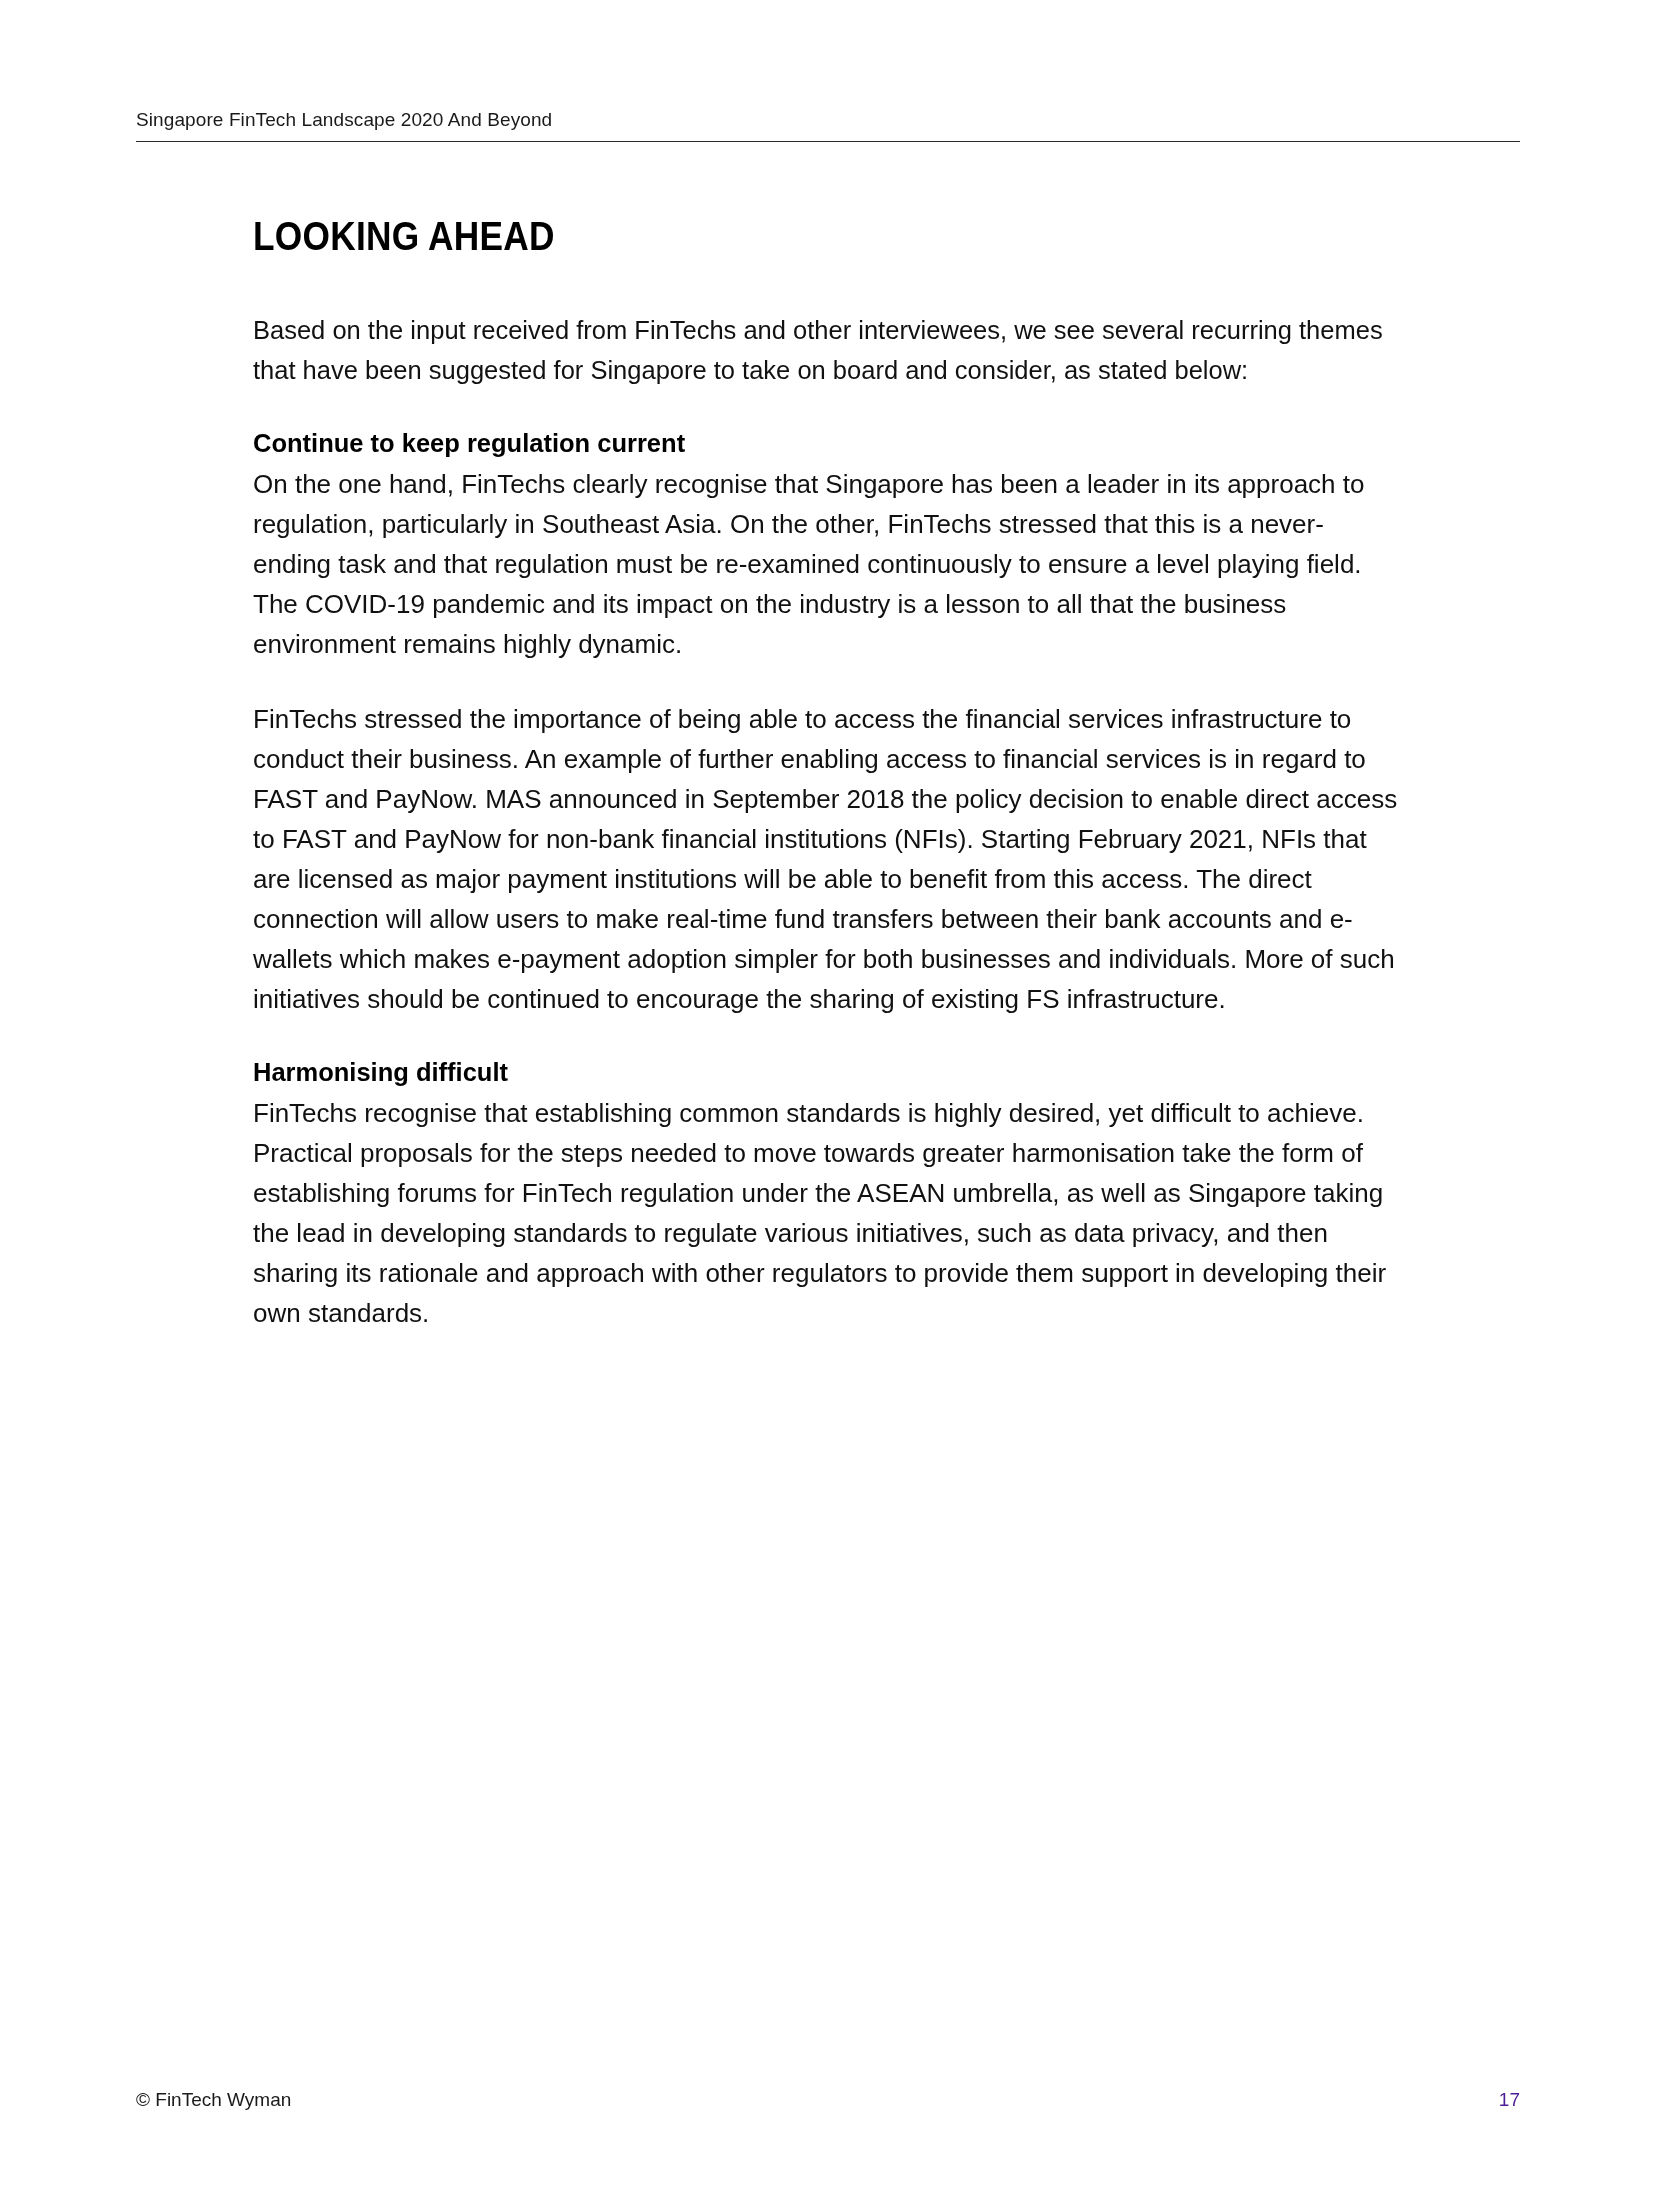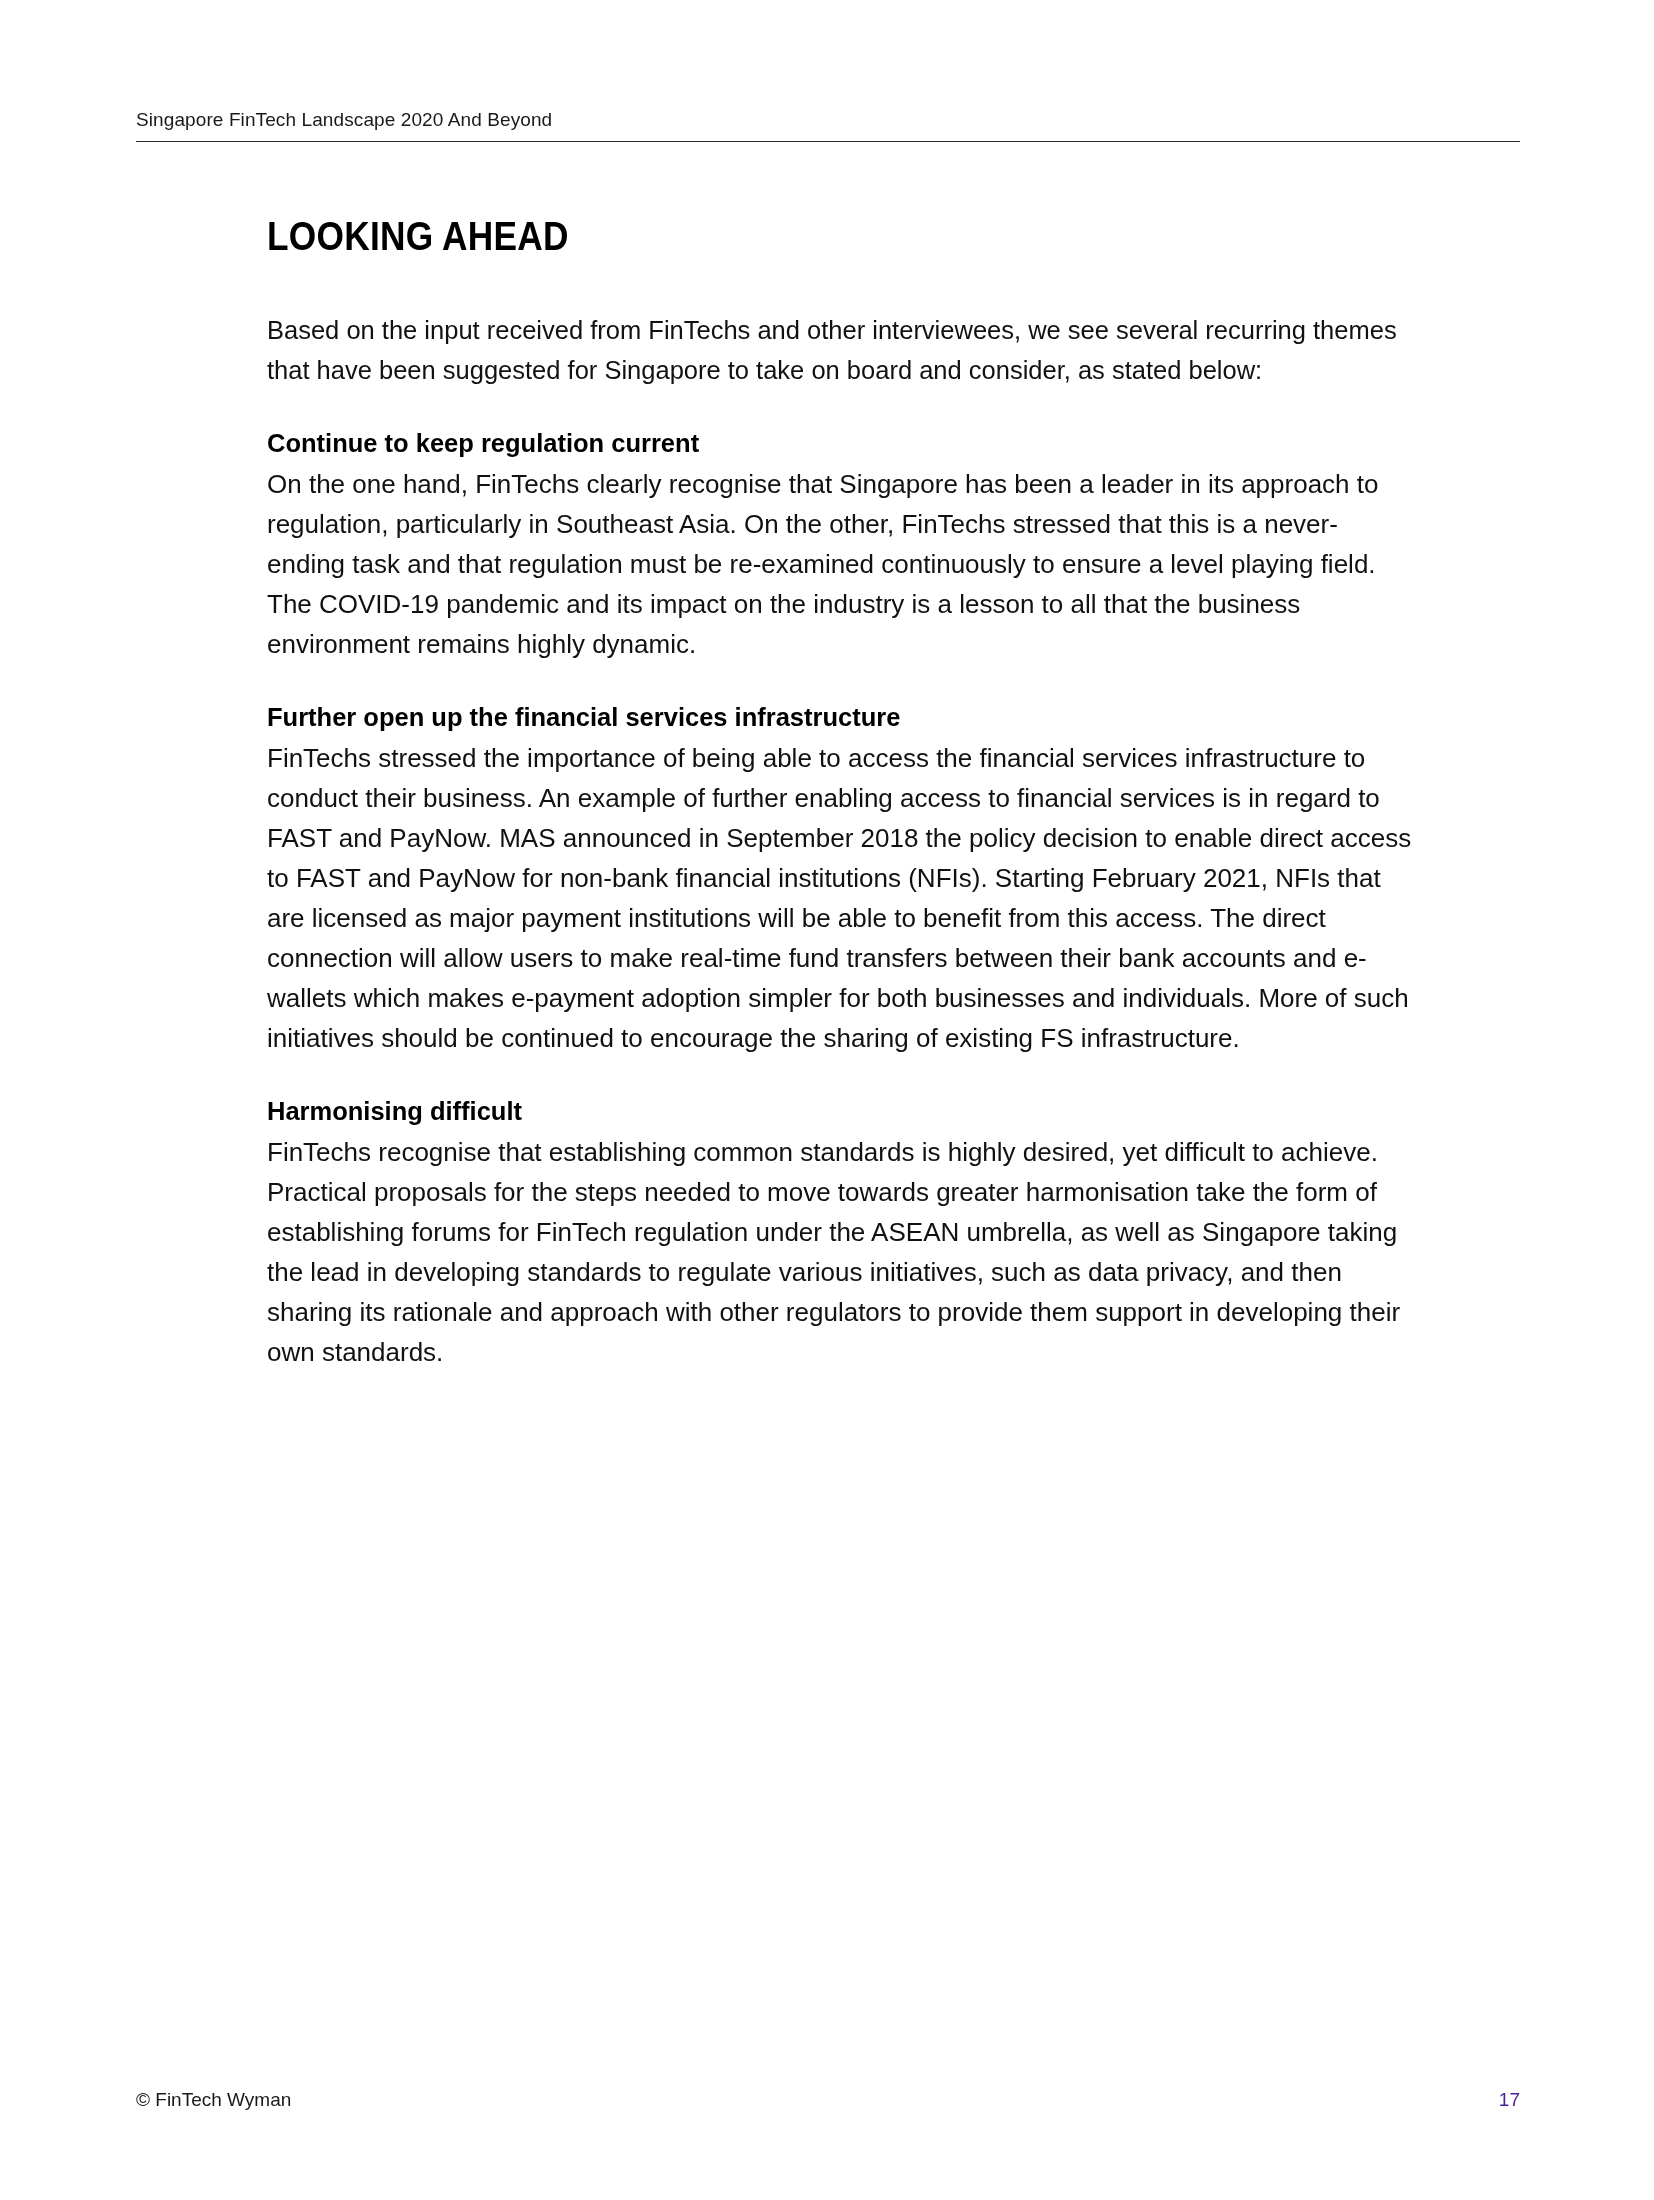--- a/index.html
+++ b/index.html
@@ -46,7 +46,7 @@
   
   .content {
     position: absolute;
-    left: 267px;
+    left: 253px;
     top: 213px;
     width: 1145px;
   }

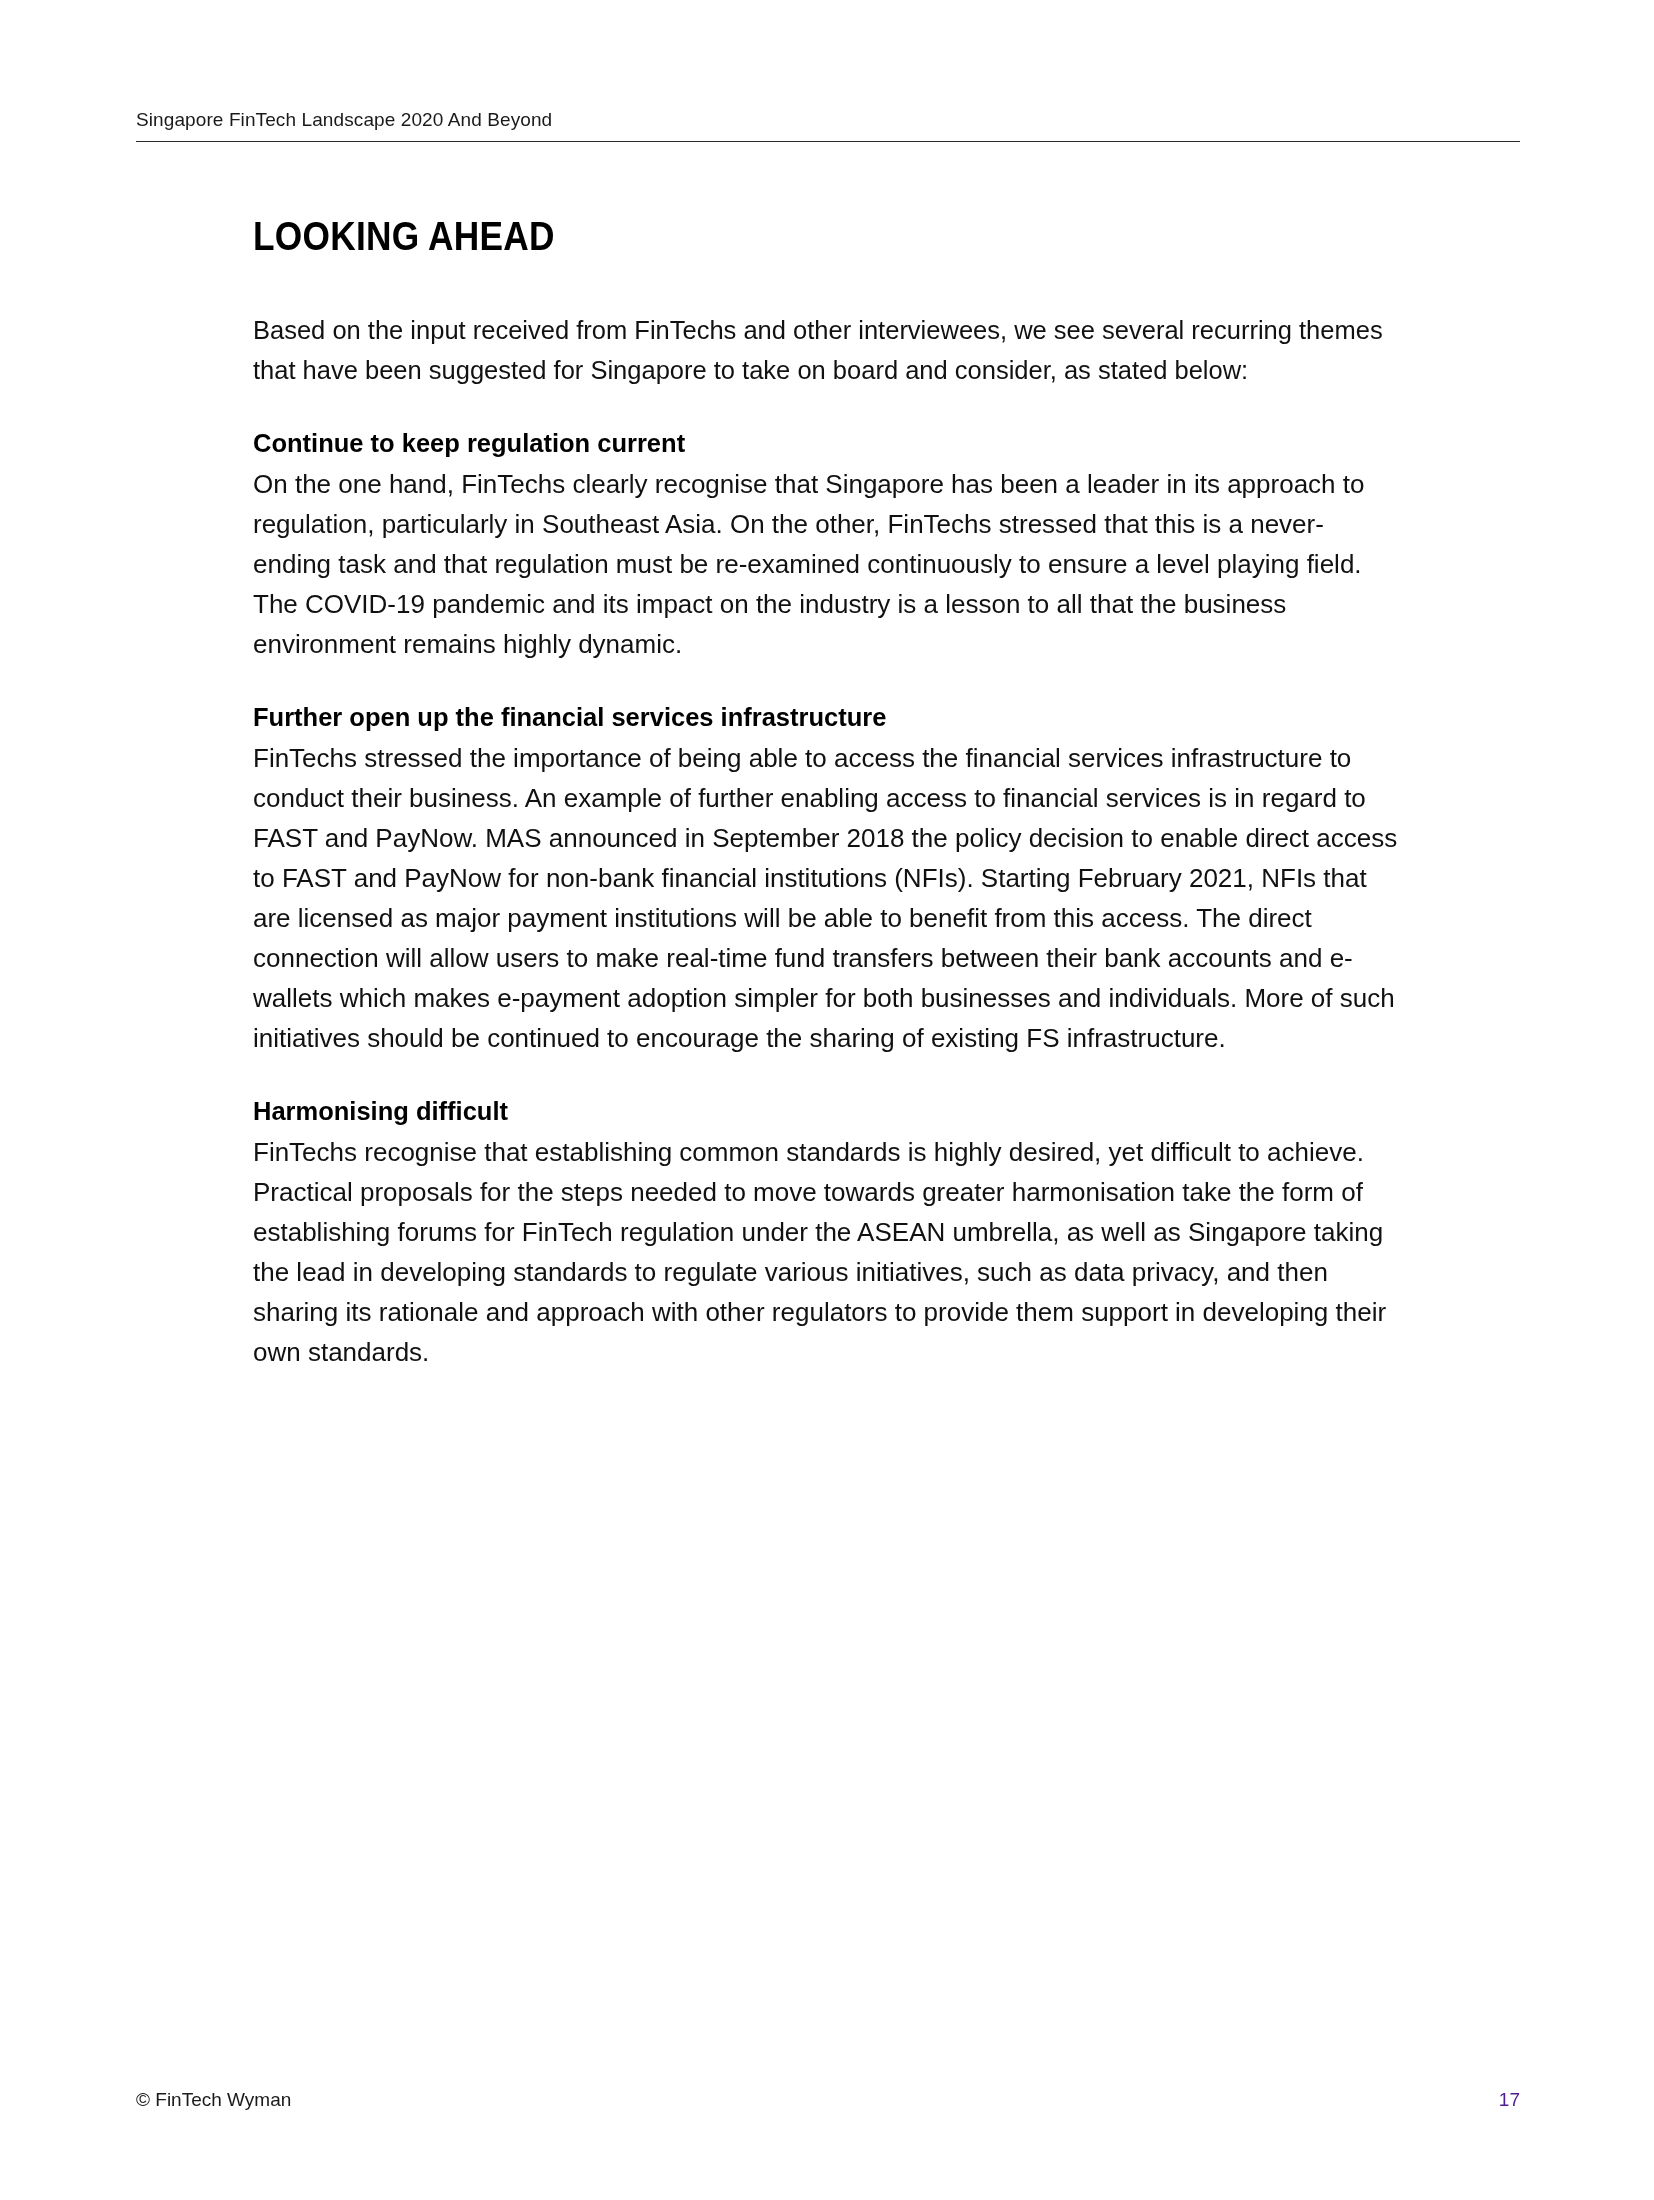--- a/index.html
+++ b/index.html
@@ -130,7 +130,6 @@
     </div>
 
     <div class="section">
-      <h2 class="section-heading">Further open up the financial services infrastructure</h2>
       <p class="section-body">FinTechs stressed the importance of being able to access the financial services infrastructure to conduct their business. An example of further enabling access to financial services is in regard to FAST and PayNow. MAS announced in September 2018 the policy decision to enable direct access to FAST and PayNow for non-bank financial institutions (NFIs). Starting February 2021, NFIs that are licensed as major payment institutions will be able to benefit from this access. The direct connection will allow users to make real-time fund transfers between their bank accounts and e-wallets which makes e-payment adoption simpler for both businesses and individuals. More of such initiatives should be continued to encourage the sharing of existing FS infrastructure.</p>
     </div>
 

